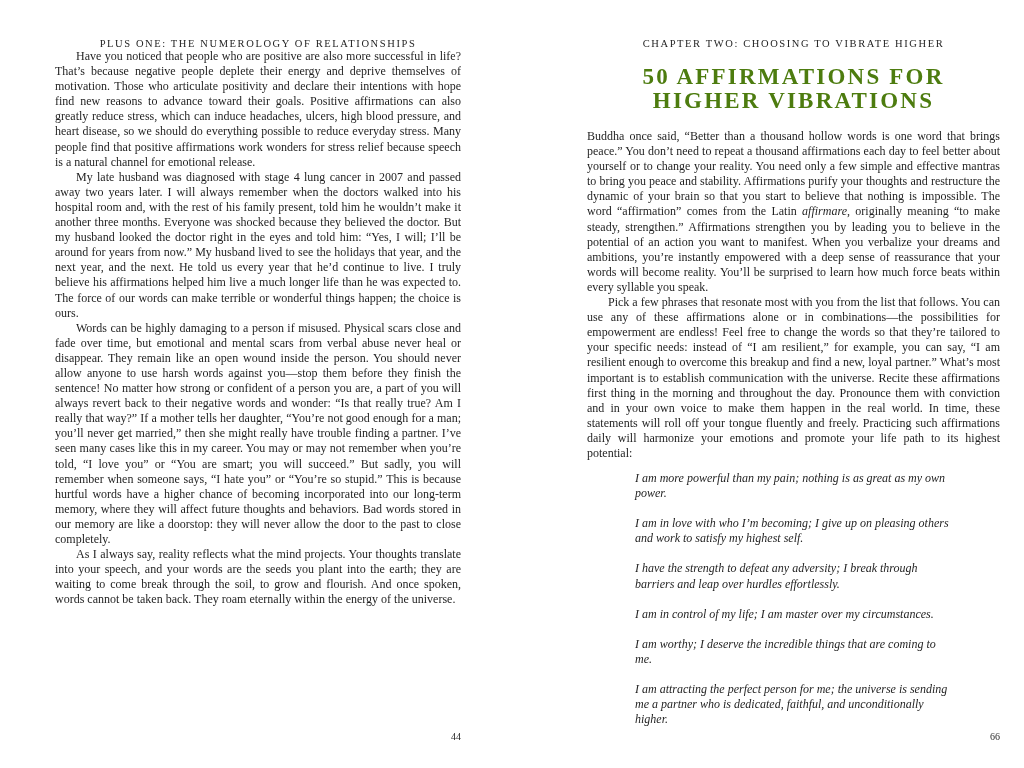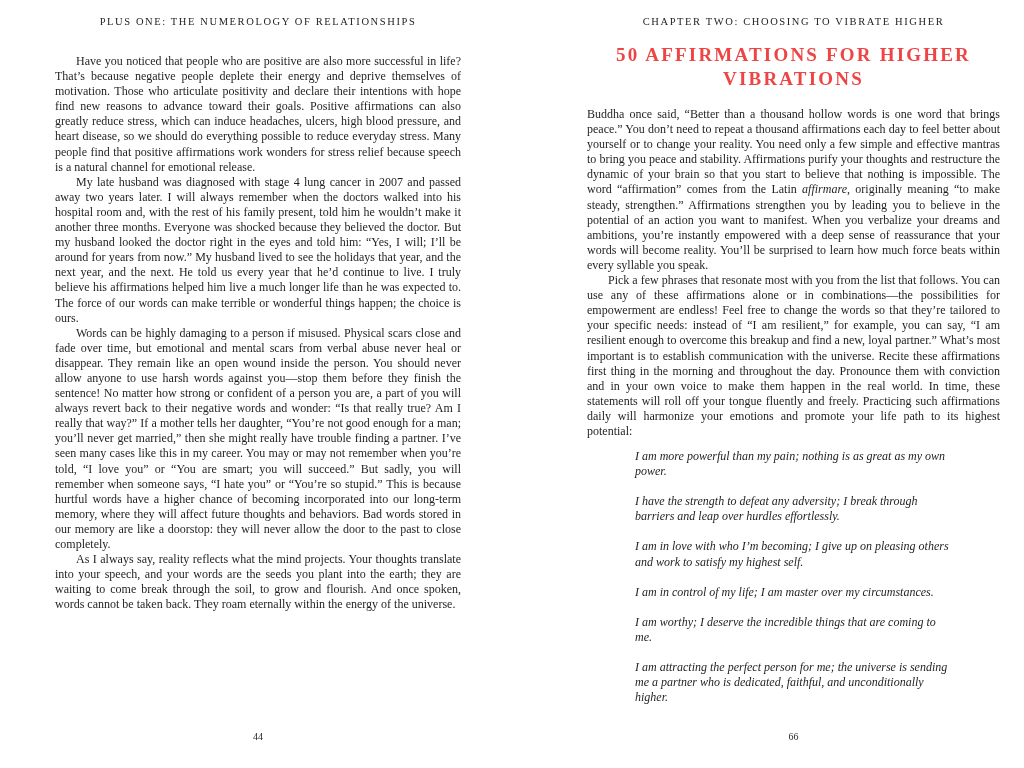--- a/index.html
+++ b/index.html
@@ -17,7 +17,7 @@
   .page-right { left: 587px; width: 413px; }
 
   .running-head {
-    margin-top: 16px;
+    margin-top: 38px;
     text-align: center;
     font-size: 10.5px;
     letter-spacing: 1.6px;

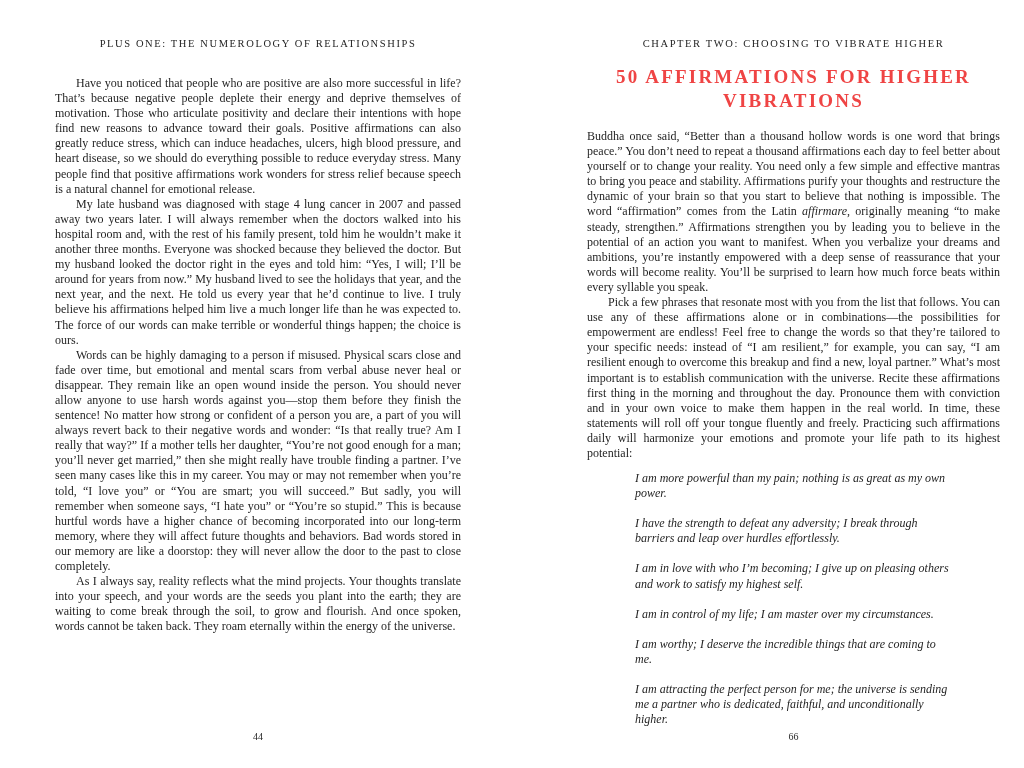--- a/index.html
+++ b/index.html
@@ -25,7 +25,7 @@
     white-space: nowrap;
   }
 
-  .body-text { margin-top: 27px; }
+  .body-text { }
   .page-right .body-text { margin-top: 16px; }
 
   p.body-para {

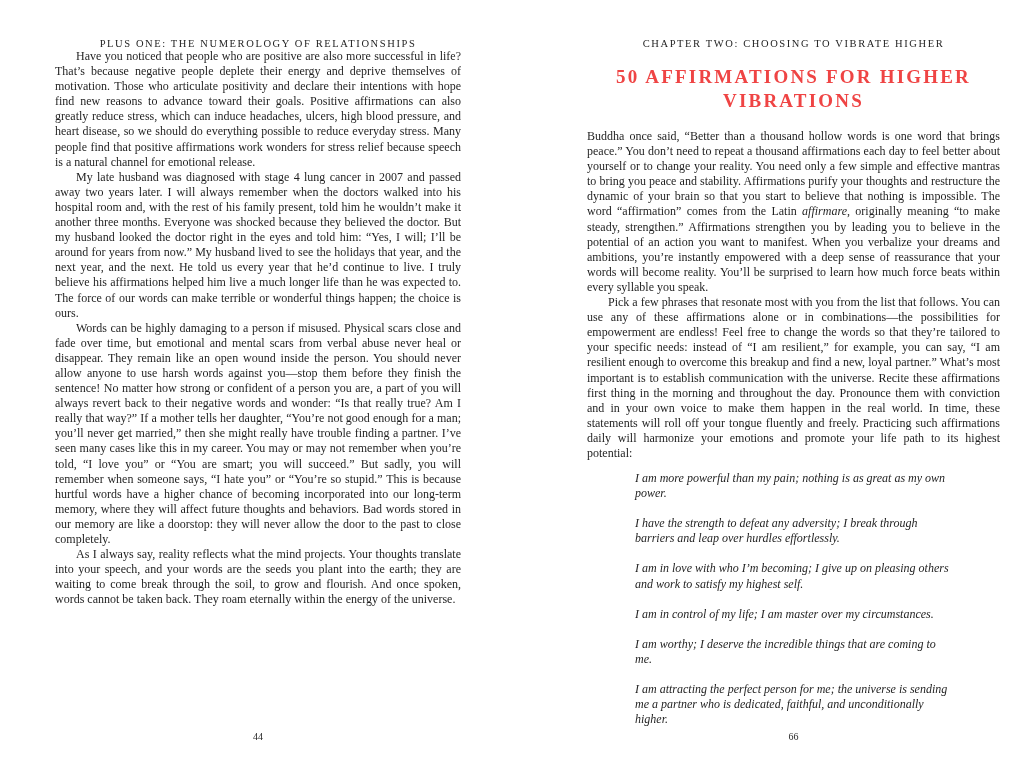--- a/index.html
+++ b/index.html
@@ -40,11 +40,11 @@
   .chapter-title {
     margin: 16px 0 7px 0;
     text-align: center;
-    font-size: 19px;
+    font-size: 23px;
     line-height: 24px;
     font-weight: bold;
     letter-spacing: 2.2px;
-    color: #ef4444;
+    color: #4d7c0f;
   }
 
   .affirmations {

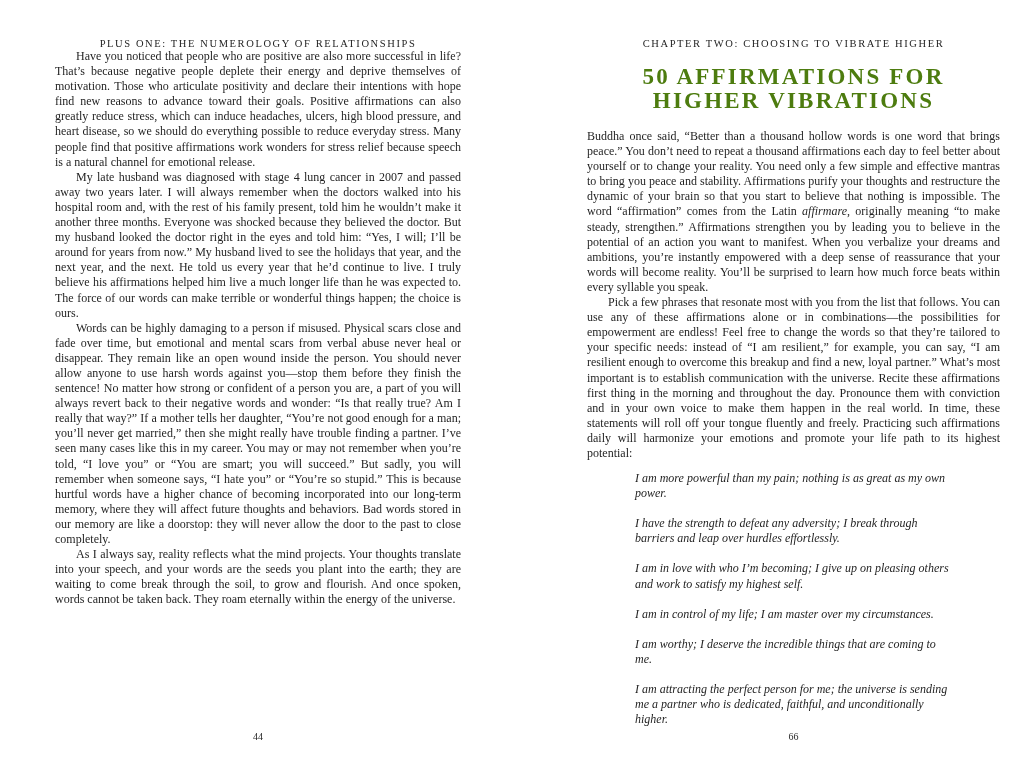--- a/index.html
+++ b/index.html
@@ -96,8 +96,8 @@
     </div>
     <div class="affirmations">
       <p class="affirmation">I am more powerful than my pain; nothing is as great as my own power.</p>
+      <p class="affirmation">I am in love with who I’m becoming; I give up on pleasing others and work to satisfy my highest self.</p>
       <p class="affirmation">I have the strength to defeat any adversity; I break through barriers and leap over hurdles effortlessly.</p>
-      <p class="affirmation">I am in love with who I’m becoming; I give up on pleasing others and work to satisfy my highest self.</p>
       <p class="affirmation">I am in control of my life; I am master over my circumstances.</p>
       <p class="affirmation">I am worthy; I deserve the incredible things that are coming to me.</p>
       <p class="affirmation">I am attracting the perfect person for me; the universe is sending me a partner who is dedicated, faithful, and unconditionally higher.</p>

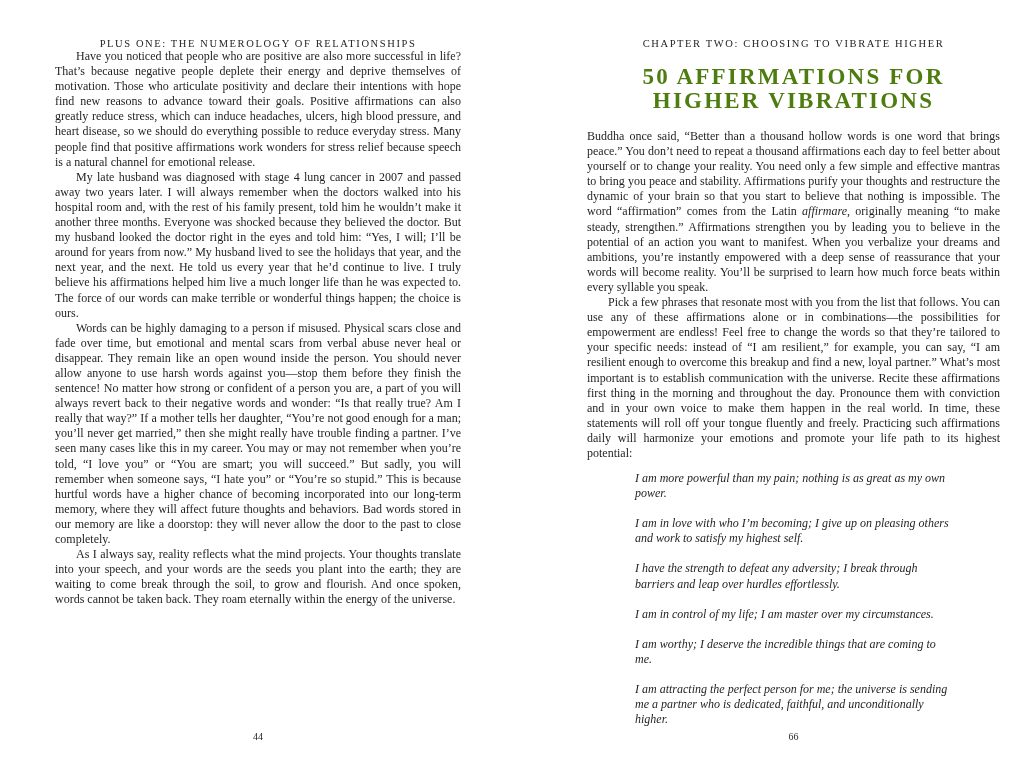--- a/index.html
+++ b/index.html
@@ -66,7 +66,7 @@
     bottom: 26px;
     left: 0;
     width: 100%;
-    text-align: center;
+    text-align: right;
     font-size: 10px;
     color: #2a2a2a;
   }

